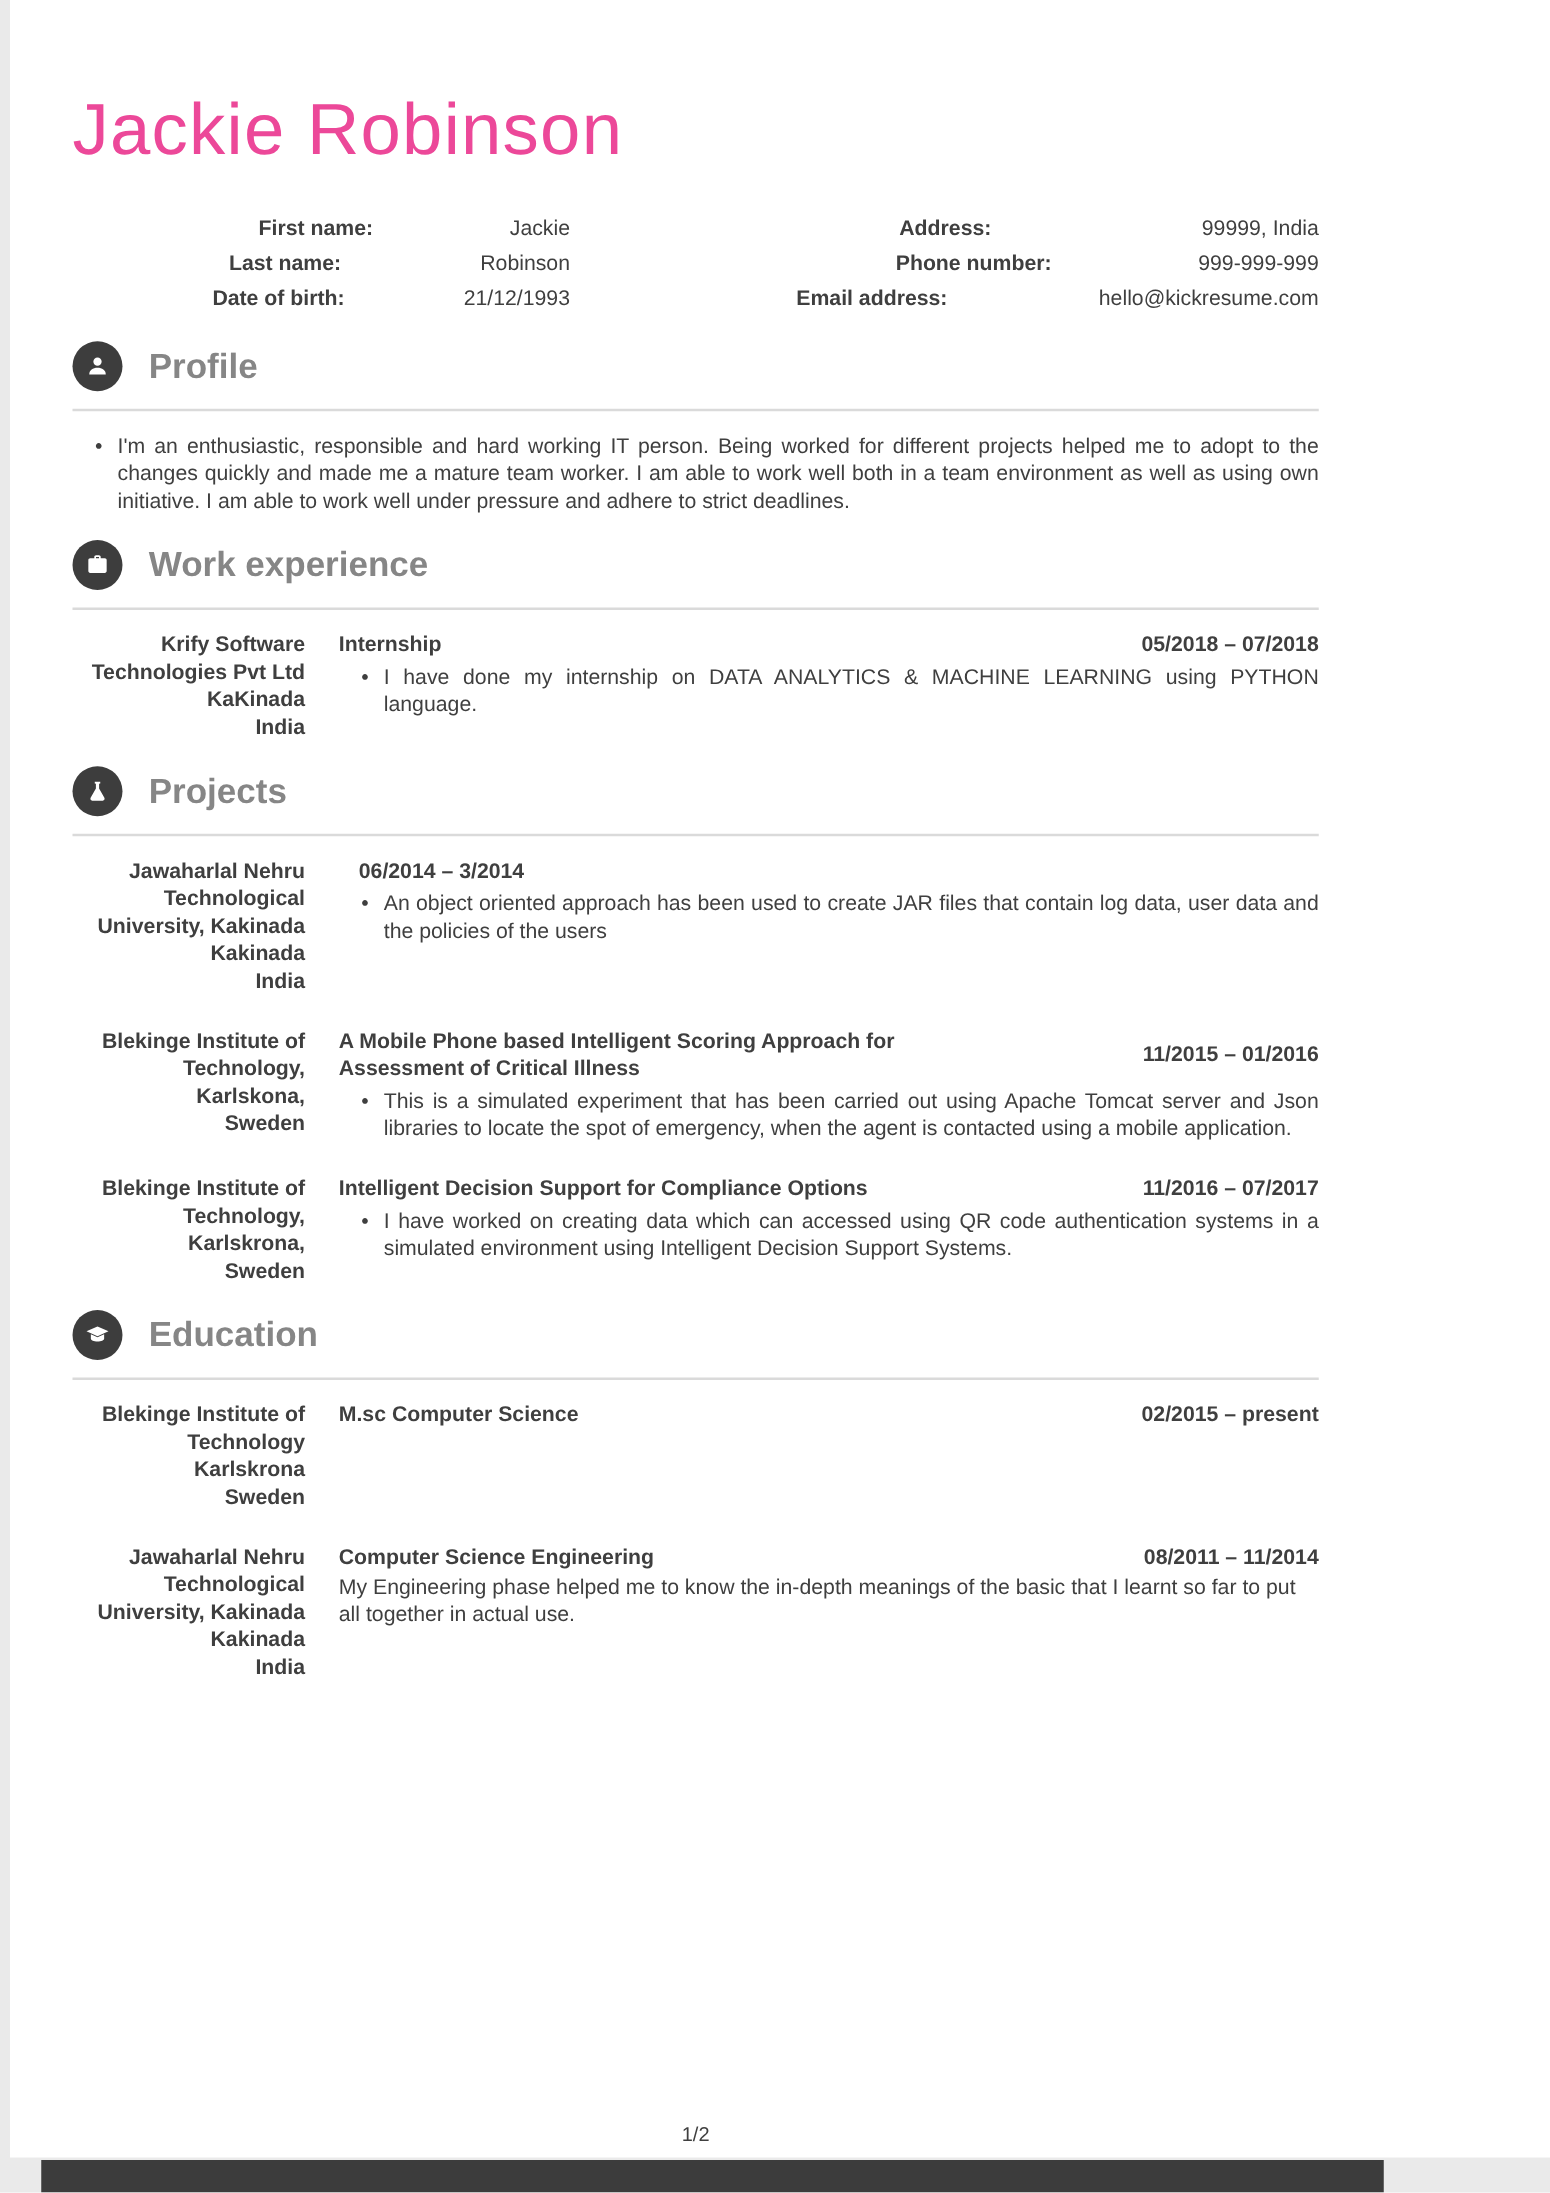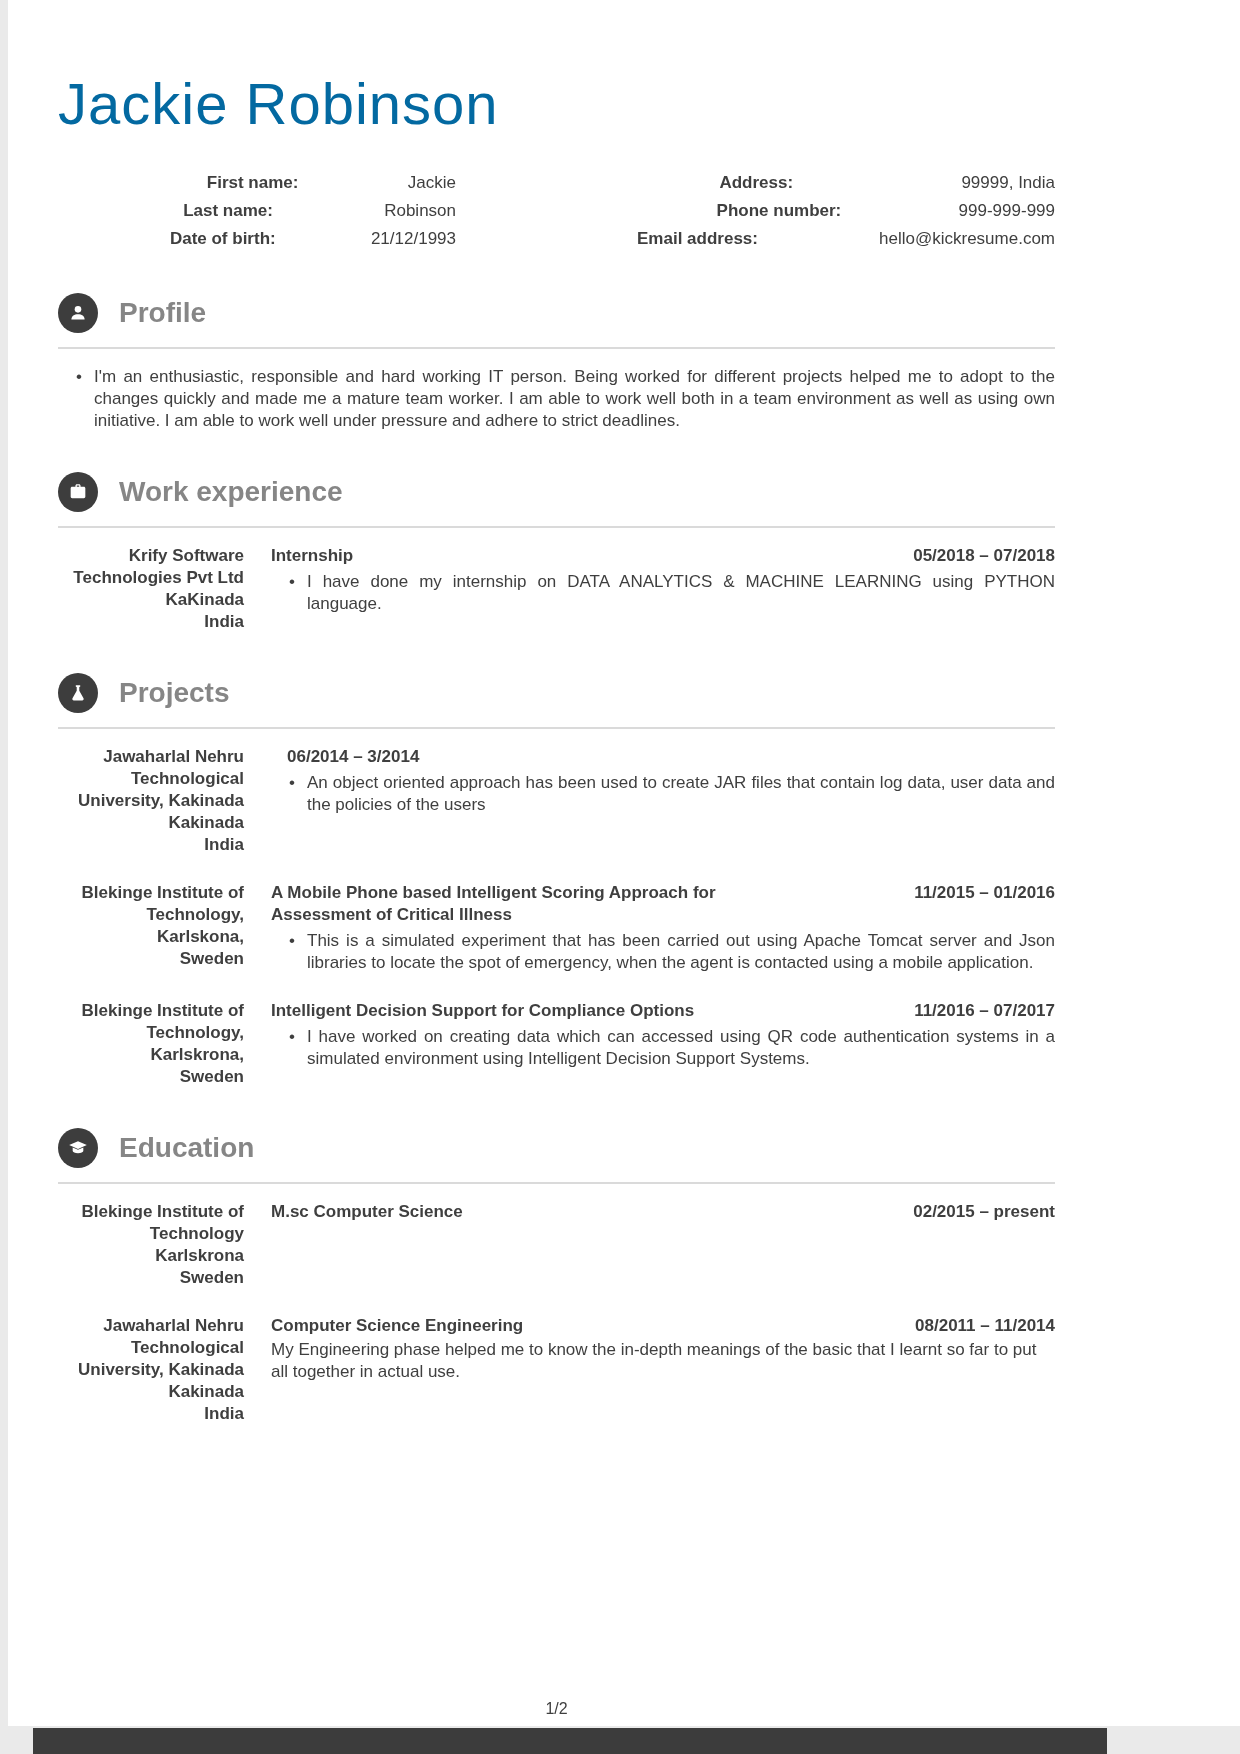--- a/index.html
+++ b/index.html
@@ -19,7 +19,7 @@
     box-sizing: border-box;
   }
   .name {
-    font-size: 58px; font-weight: 400; color: #0369a1;
+    font-size: 58px; font-weight: 400; color: #ec4899;
     margin: 0 0 32px 0; letter-spacing: 1px;
   }
   .info { display: flex; }

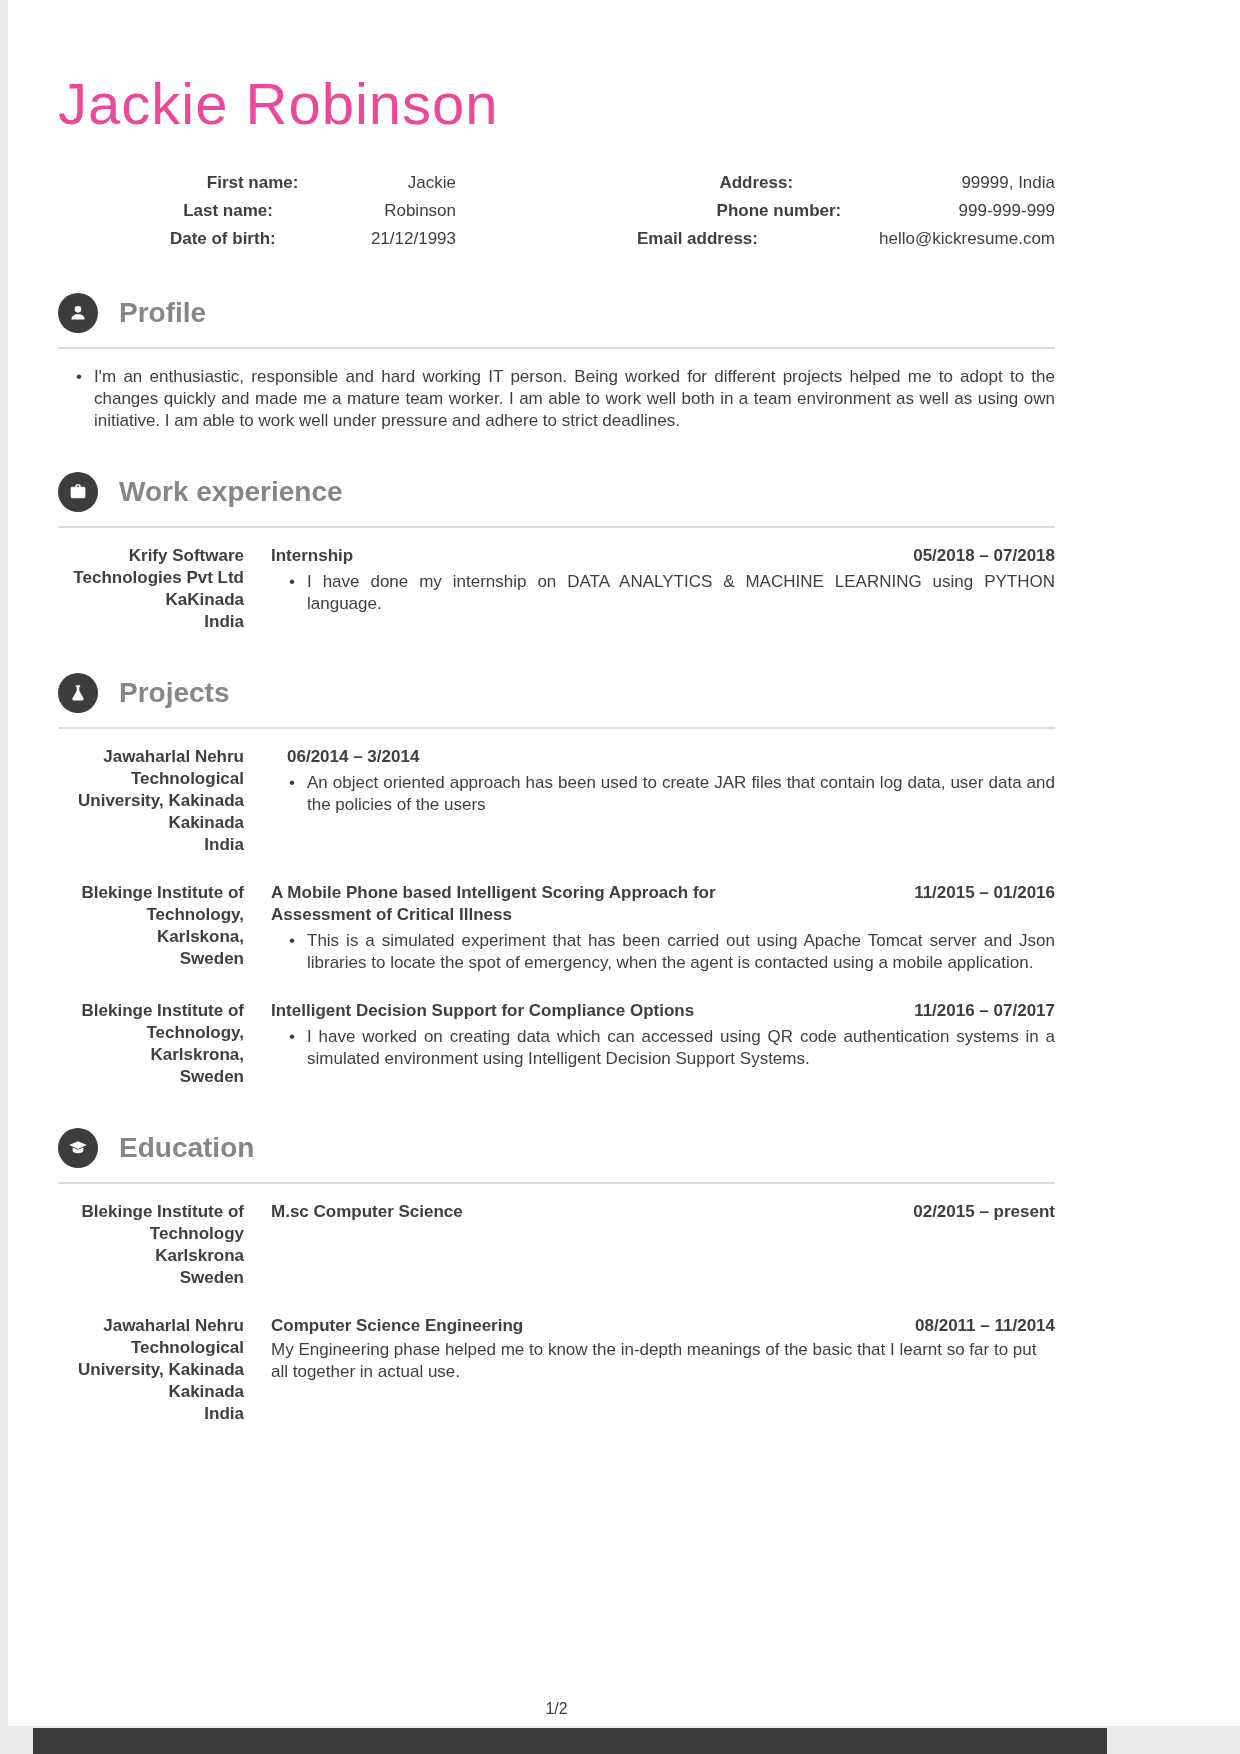--- a/index.html
+++ b/index.html
@@ -32,7 +32,7 @@
   .info-col-right .info-label { width: 242px; flex: 0 0 242px; }
   .info-value { font-size: 17px; }
 
-  .section { margin-top: 40px; }
+  .section { margin-top: 20px; }
   .section-head { display: flex; align-items: center; gap: 21px; }
   .section-icon {
     width: 40px; height: 40px; border-radius: 50%;

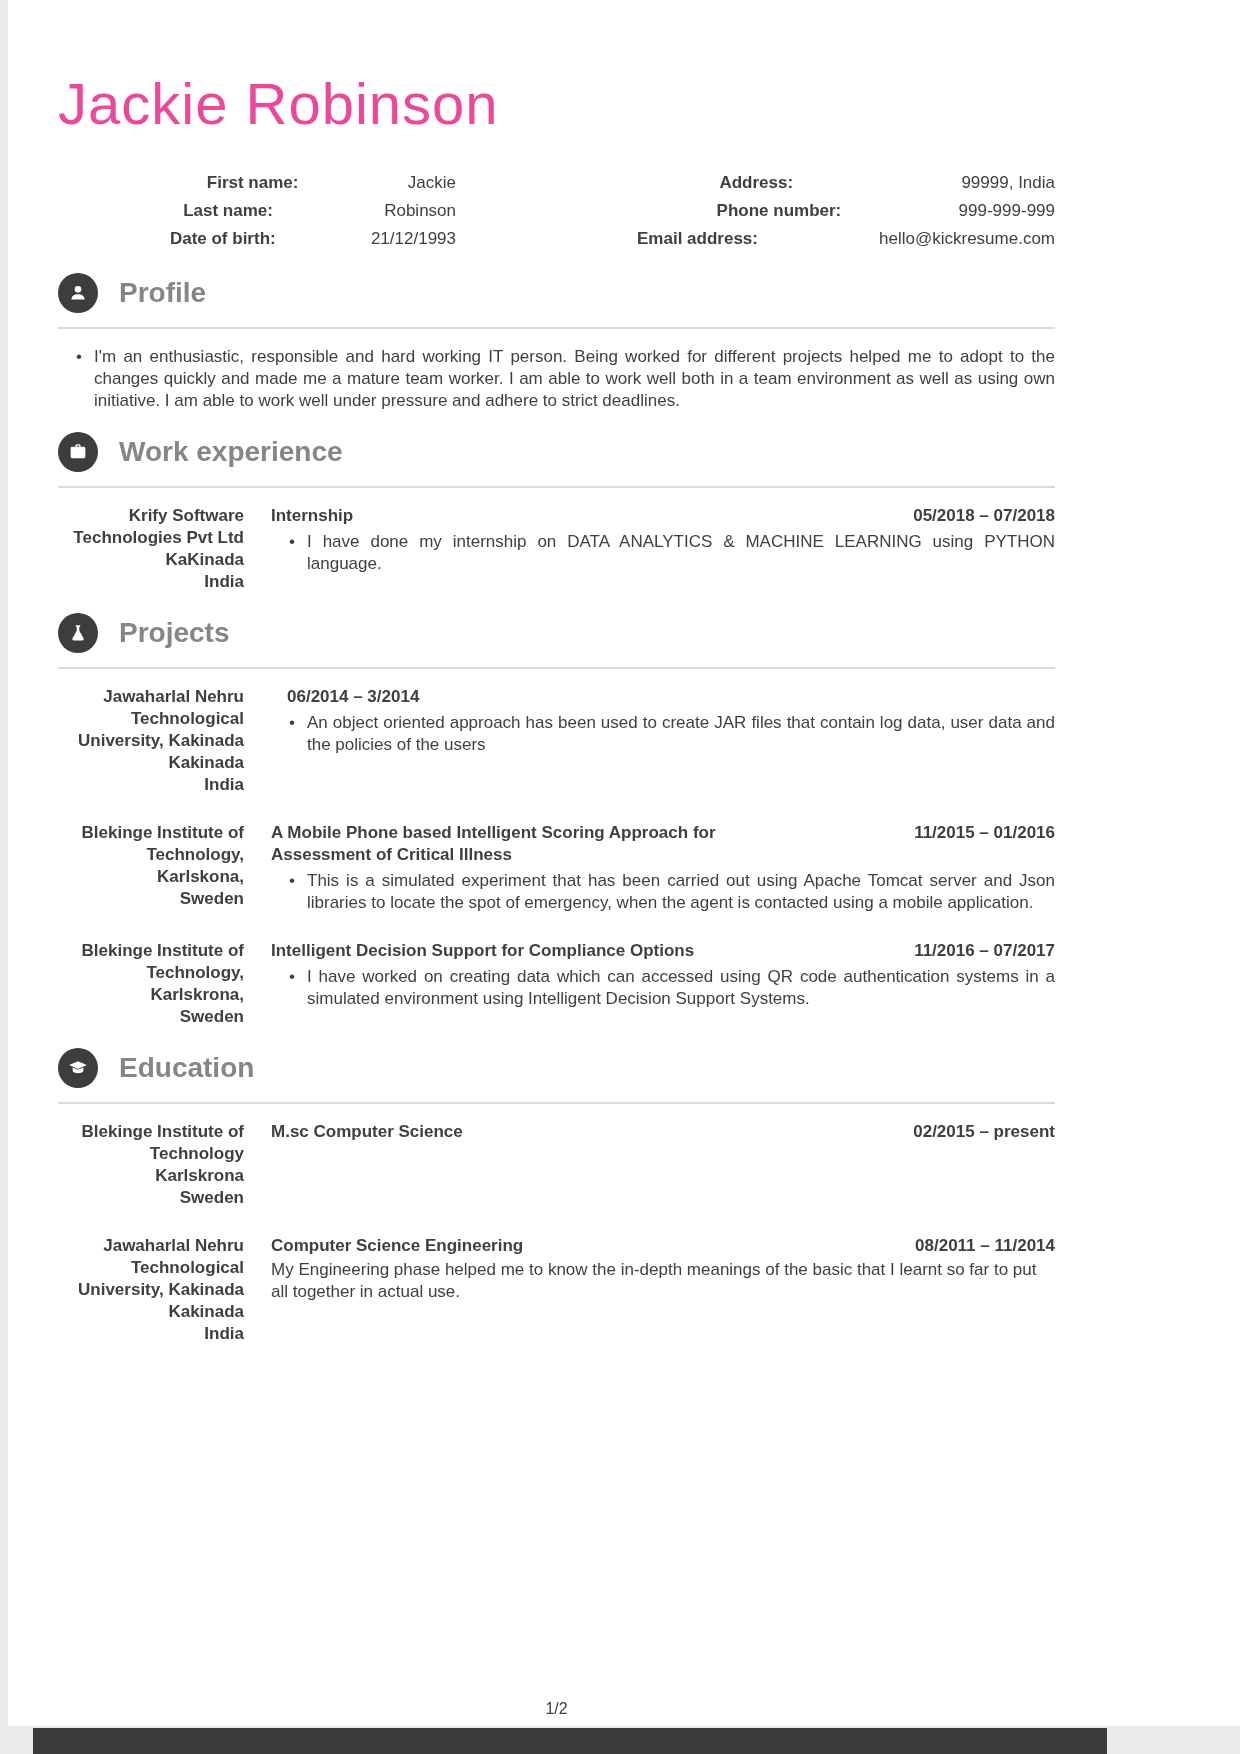--- a/index.html
+++ b/index.html
@@ -60,7 +60,7 @@
     white-space: pre-line;
   }
   .entry-right { flex: 1; margin-left: 27px; min-width: 0; }
-  .entry-head { display: flex; justify-content: space-between; align-items: flex-start; }
+  .entry-head { display: flex; justify-content: space-between; align-items: center; }
   .entry-title { font-weight: bold; font-size: 17px; line-height: 22px; max-width: 548px; }
   .entry-dates { font-weight: bold; font-size: 17px; line-height: 22px; white-space: nowrap; margin-left: 16px; }
   .entry-desc { font-size: 17px; line-height: 22px; margin-top: 2px; }

